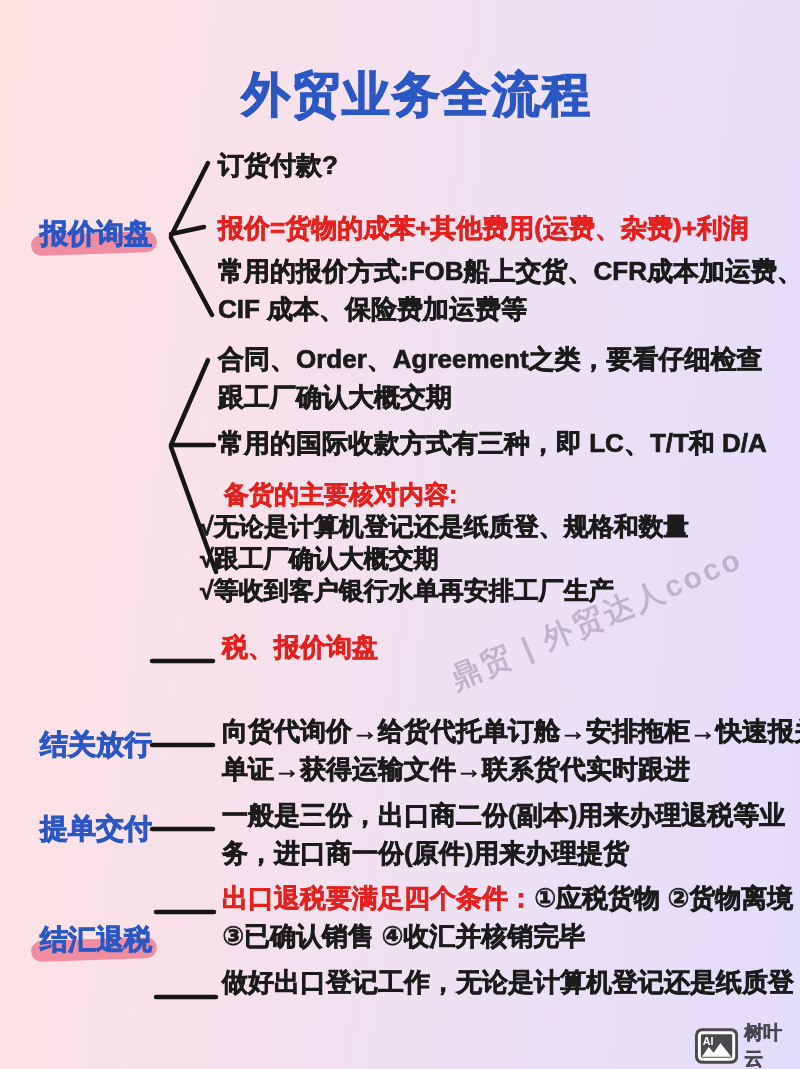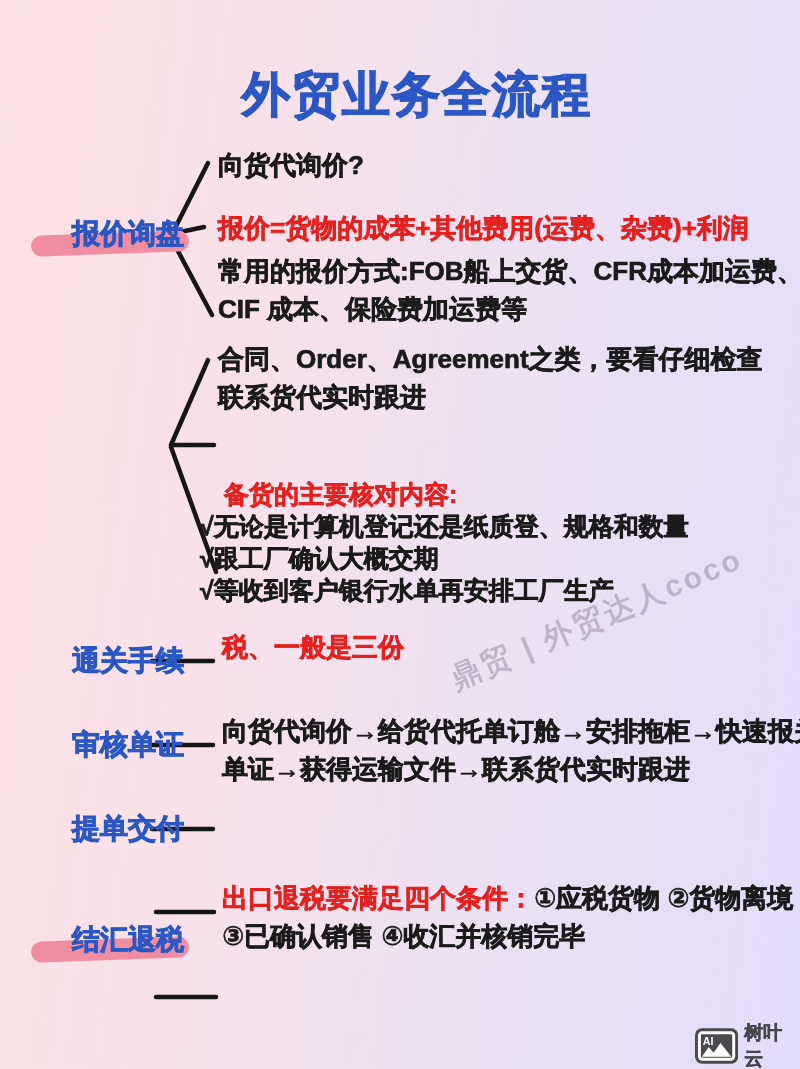--- a/index.html
+++ b/index.html
@@ -82,7 +82,7 @@
   </div>
 
   <div class="item" style="left:218px;top:146px">
-    <div><span class="k">向货代询价?</span></div>
+    <div><span class="k">订货付款?</span></div>
   </div>
   <div class="item" style="left:218px;top:209px">
     <div><span class="r">报价=货物的成苯+其他费用(运费、杂费)+利润</span></div>

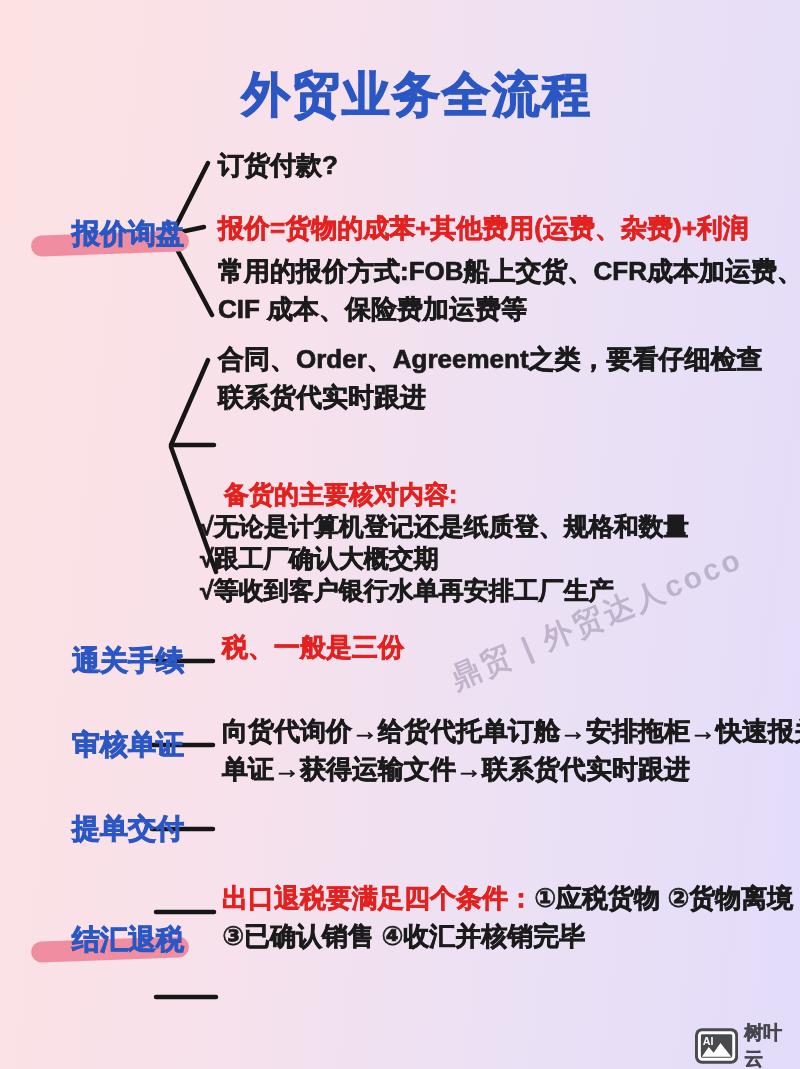--- a/index.html
+++ b/index.html
@@ -21,7 +21,7 @@
     position:absolute;left:-9px;right:-5px;bottom:-4px;height:21px;
     background:#f08da0;border-radius:12px;transform:rotate(-2deg);
   }
-  .stage .stage-text{position:relative;margin-left:32px;}
+  .stage .stage-text{position:relative;}
   .item{
     position:absolute;font-size:26px;font-weight:700;line-height:38px;
     color:#1b1b1b;white-space:nowrap;

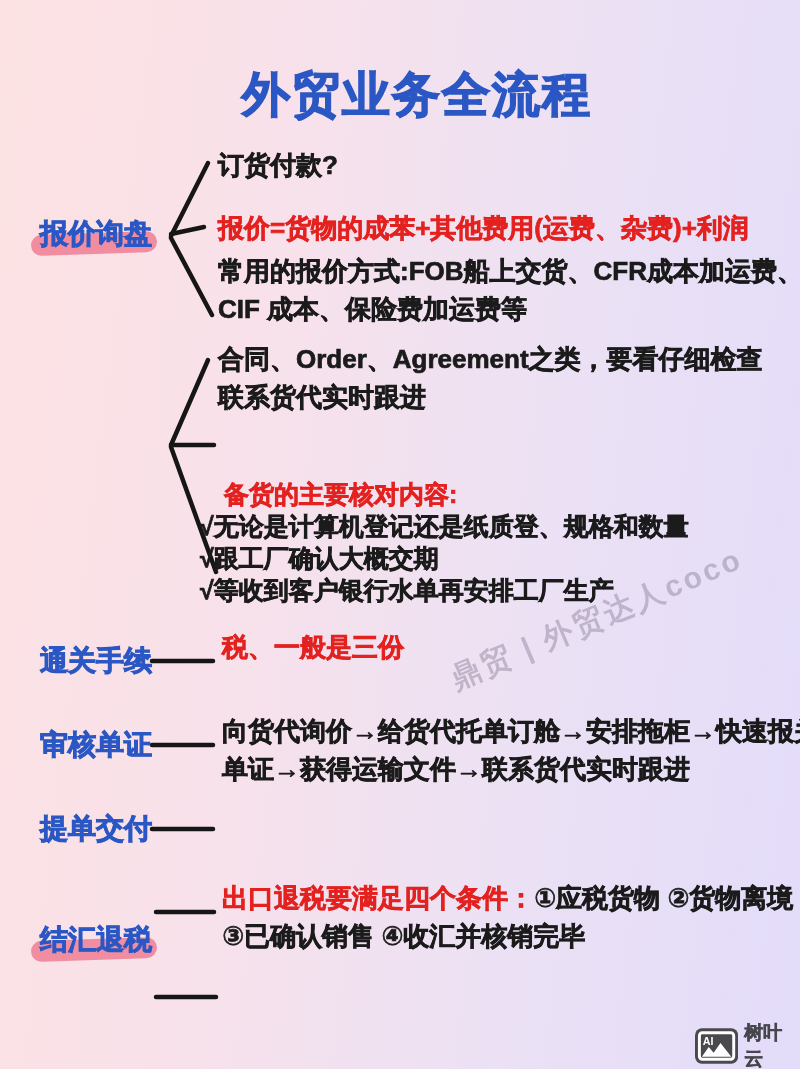--- a/index.html
+++ b/index.html
@@ -94,7 +94,7 @@
 
   <div class="item" style="left:218px;top:340px">
     <div><span class="k">合同、Order、Agreement之类，要看仔细检查</span></div>
-    <div><span class="k">联系货代实时跟进</span></div>
+    <div><span class="k">跟工厂确认大概交期</span></div>
   </div>
   <div class="item small" style="left:224px;top:478px">
     <div><span class="r">备货的主要核对内容:</span></div>

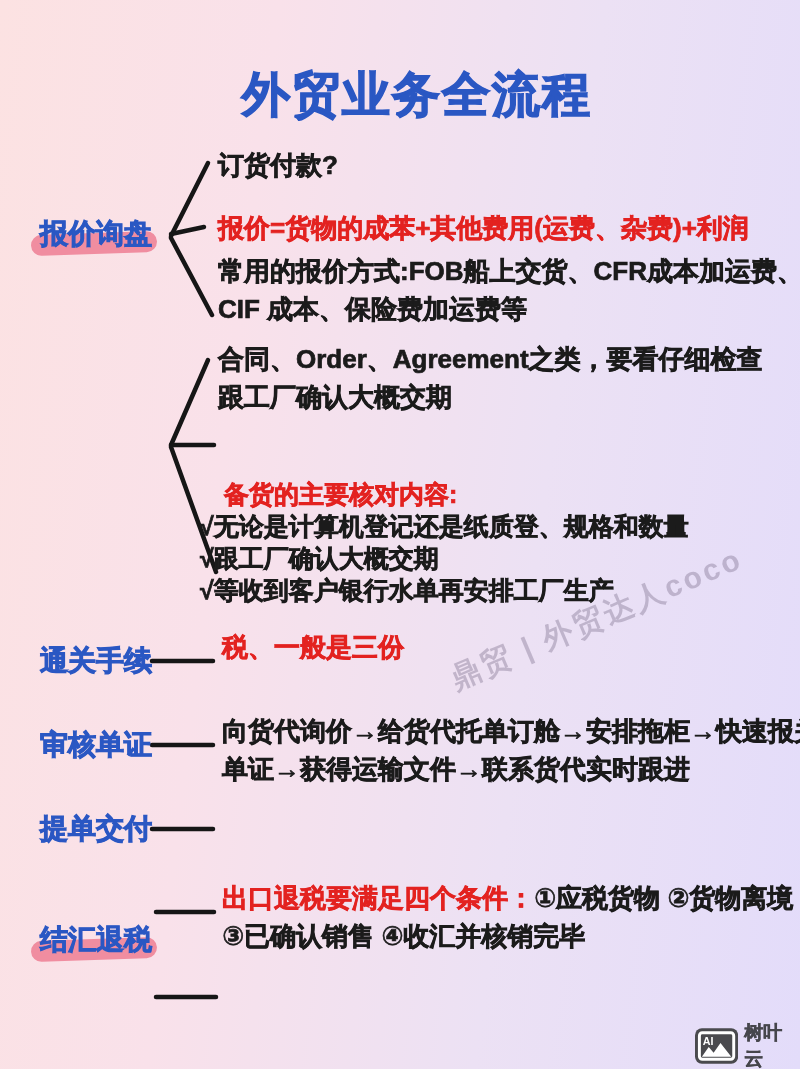--- a/index.html
+++ b/index.html
@@ -96,6 +96,9 @@
     <div><span class="k">合同、Order、Agreement之类，要看仔细检查</span></div>
     <div><span class="k">跟工厂确认大概交期</span></div>
   </div>
+  <div class="item" style="left:218px;top:424px">
+    <div><span class="k">常用的国际收款方式有三种，即 LC、T/T和 D/A</span></div>
+  </div>
   <div class="item small" style="left:224px;top:478px">
     <div><span class="r">备货的主要核对内容:</span></div>
   </div>

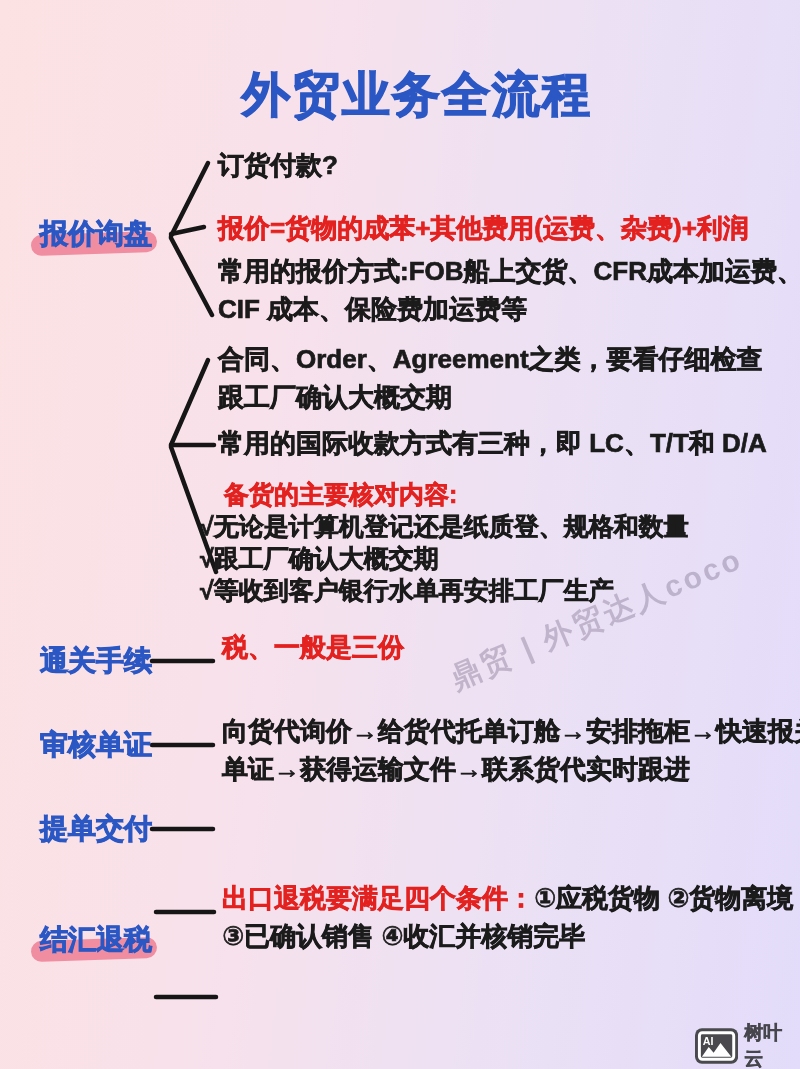--- a/index.html
+++ b/index.html
@@ -66,9 +66,6 @@
   <div class="stage" style="top:218px">
     <span class="swash"></span>
     <span class="stage-text">报价询盘</span>
-  </div>
-  <div class="stage" style="top:645px">
-    <span class="stage-text">通关手续</span>
   </div>
   <div class="stage" style="top:729px">
     <span class="stage-text">审核单证</span>

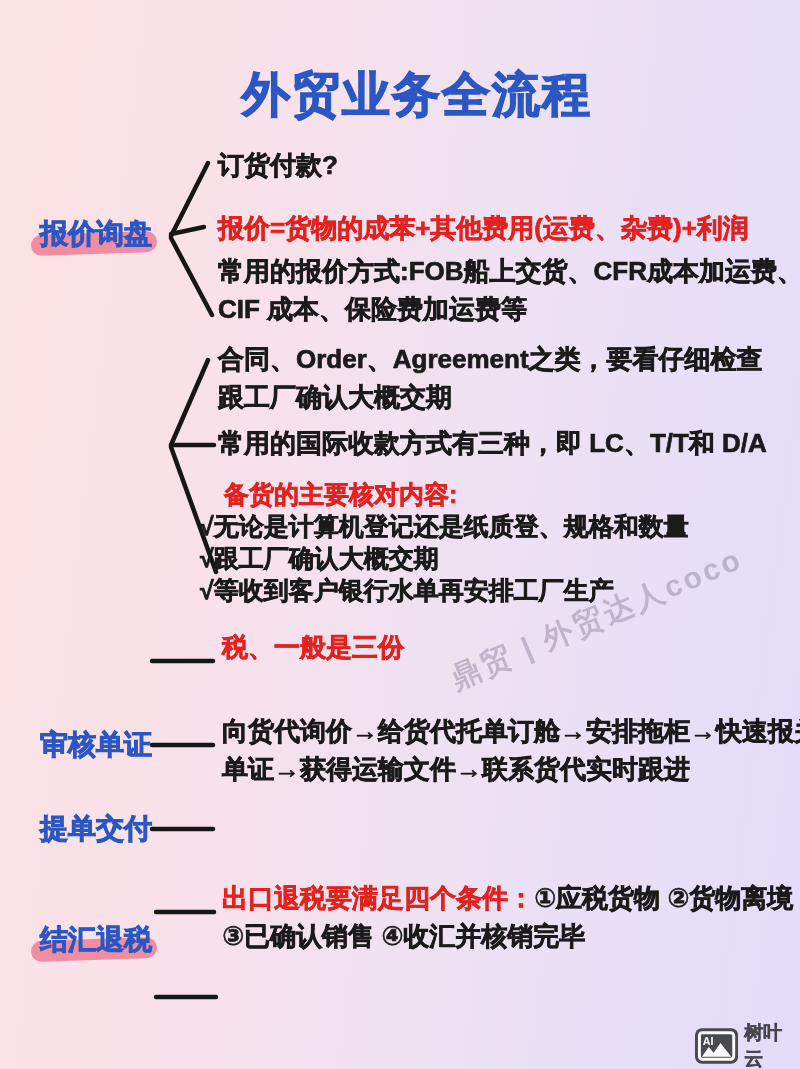--- a/index.html
+++ b/index.html
@@ -110,7 +110,7 @@
   </div>
 
   <div class="item" style="left:222px;top:628px">
-    <div><span class="r">税、一般是三份</span></div>
+    <div><span class="r">税、报价询盘</span></div>
   </div>
 
   <div class="item" style="left:222px;top:712px">

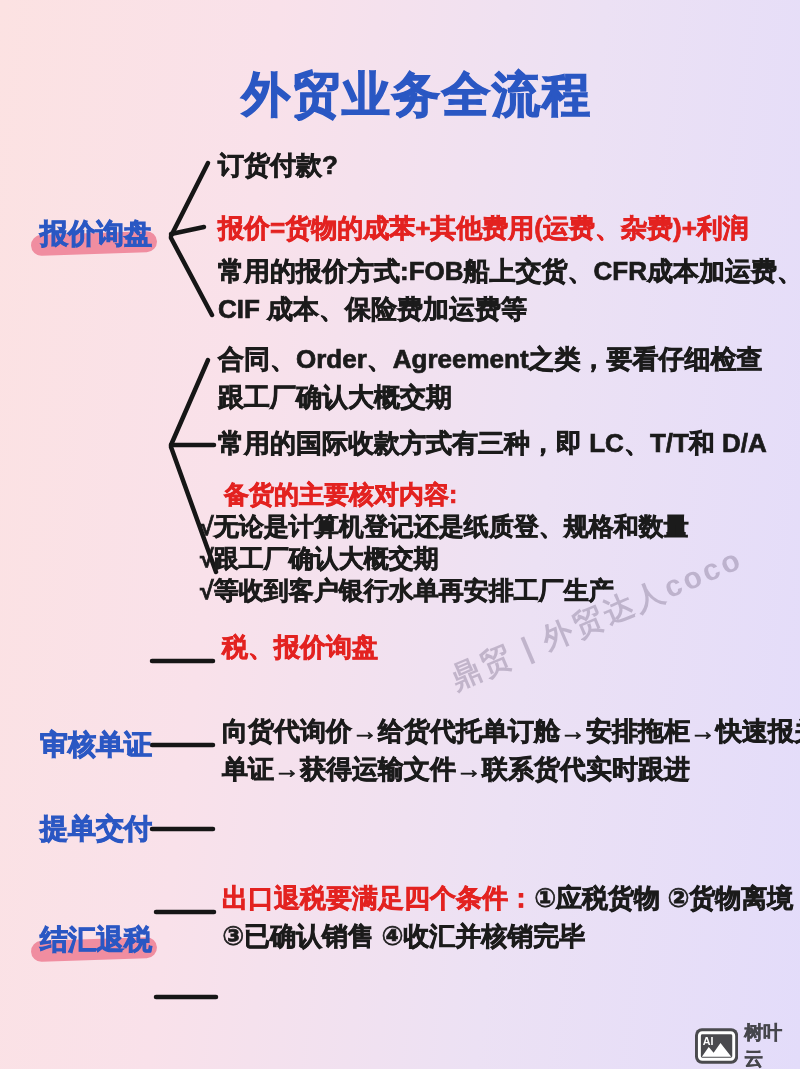--- a/index.html
+++ b/index.html
@@ -68,7 +68,7 @@
     <span class="stage-text">报价询盘</span>
   </div>
   <div class="stage" style="top:729px">
-    <span class="stage-text">审核单证</span>
+    <span class="stage-text">结关放行</span>
   </div>
   <div class="stage" style="top:813px">
     <span class="stage-text">提单交付</span>

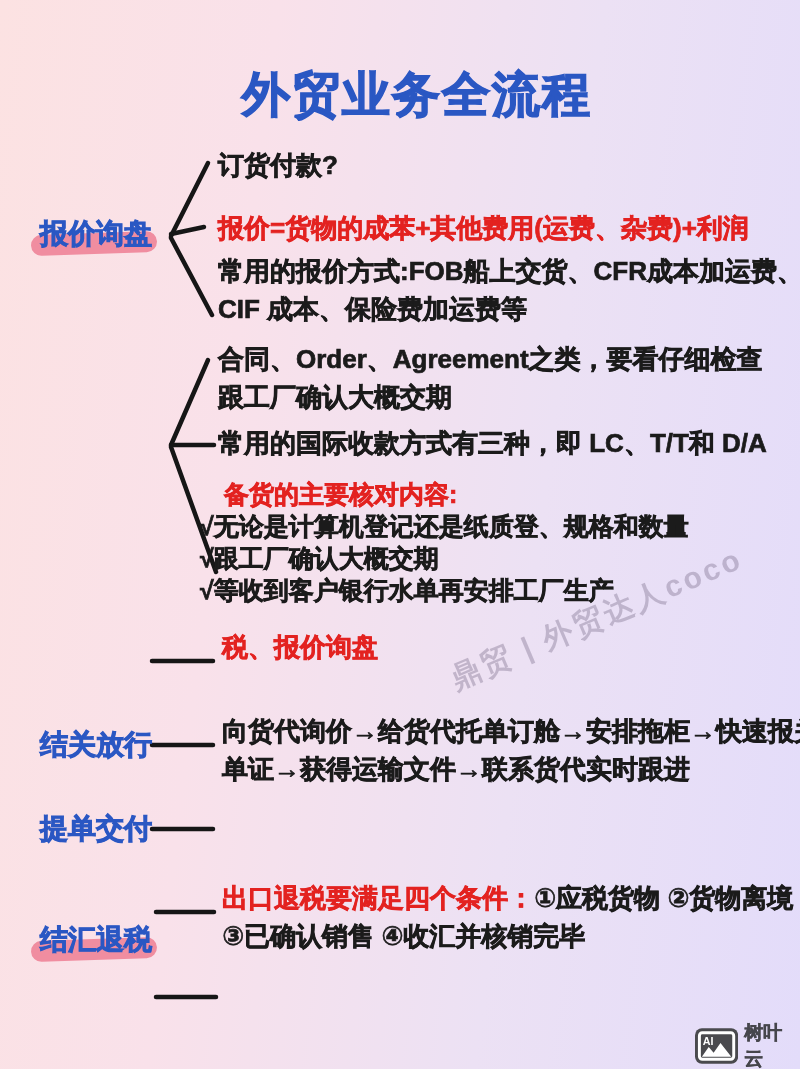--- a/index.html
+++ b/index.html
@@ -118,6 +118,10 @@
     <div><span class="k">单证→获得运输文件→联系货代实时跟进</span></div>
   </div>
 
+  <div class="item" style="left:222px;top:796px">
+    <div><span class="k">一般是三份，出口商二份(副本)用来办理退税等业</span></div>
+    <div><span class="k">务，进口商一份(原件)用来办理提货</span></div>
+  </div>
 
   <div class="item" style="left:222px;top:879px">
     <div><span class="r">出口退税要满足四个条件：</span><span class="k">①应税货物 ②货物离境</span></div>

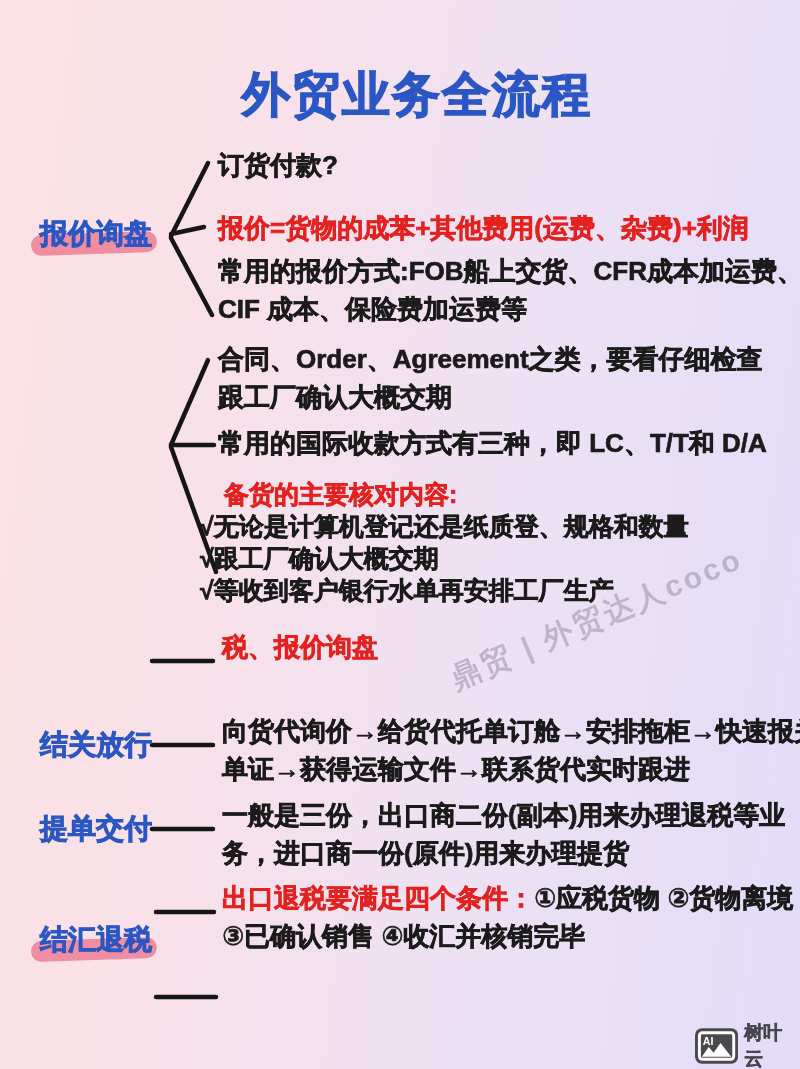--- a/index.html
+++ b/index.html
@@ -129,6 +129,7 @@
   </div>
 
   <div class="item" style="left:222px;top:963px">
+    <div><span class="k">做好出口登记工作，无论是计算机登记还是纸质登</span></div>
   </div>
 
   <div class="watermark">鼎贸 | 外贸达人coco</div>

